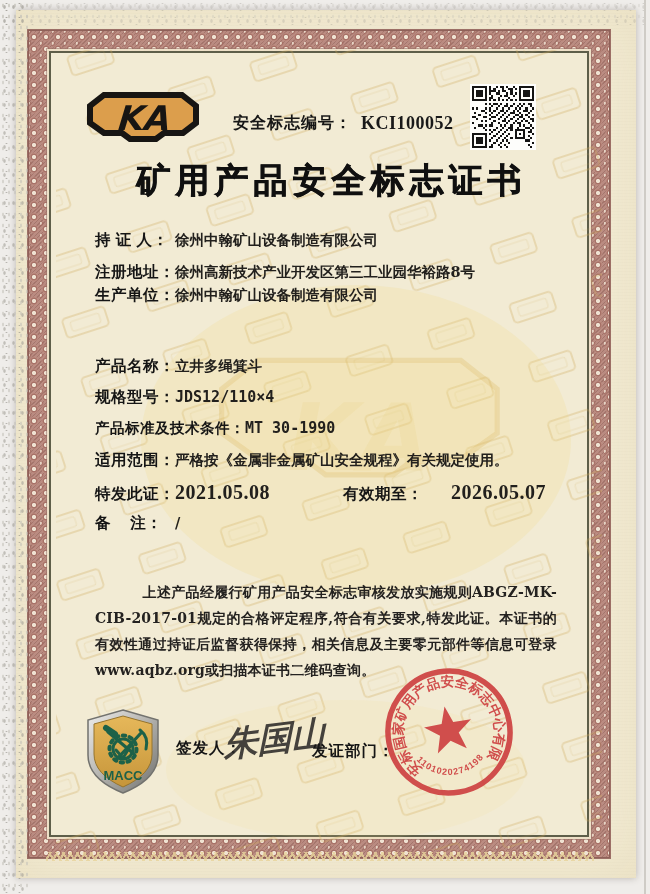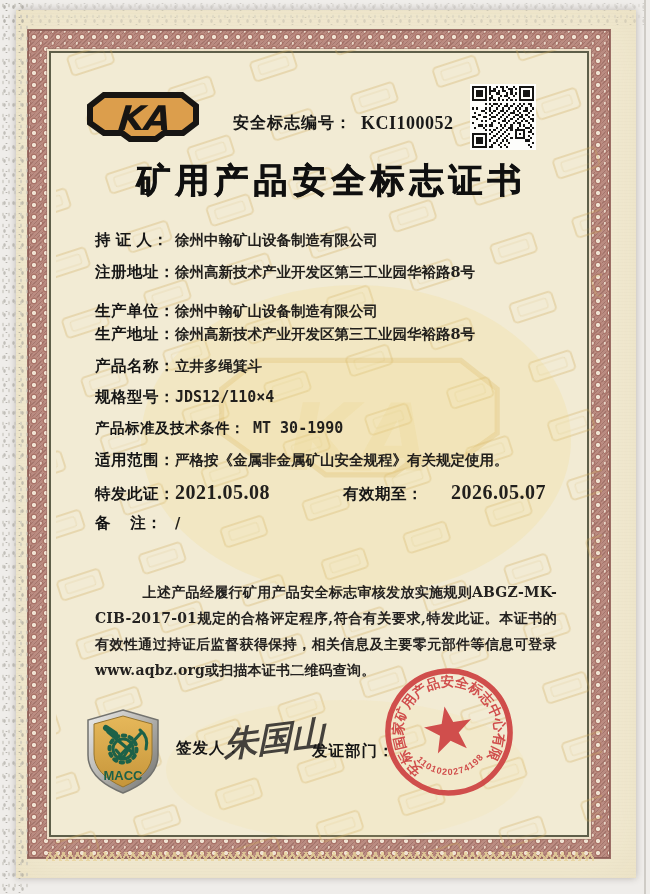--- a/index.html
+++ b/index.html
@@ -164,7 +164,7 @@
   <div class="abs row" style="top:261px">
     <span class="lbl">注册地址：</span><span class="val">徐州高新技术产业开发区第三工业园华裕路8号</span>
   </div>
-  <div class="abs row" style="top:300px">
+  <div class="abs row" style="top:284px">
     <span class="lbl">生产单位：</span><span class="val">徐州中翰矿山设备制造有限公司</span>
   </div>
   <div class="abs row" style="top:323px">

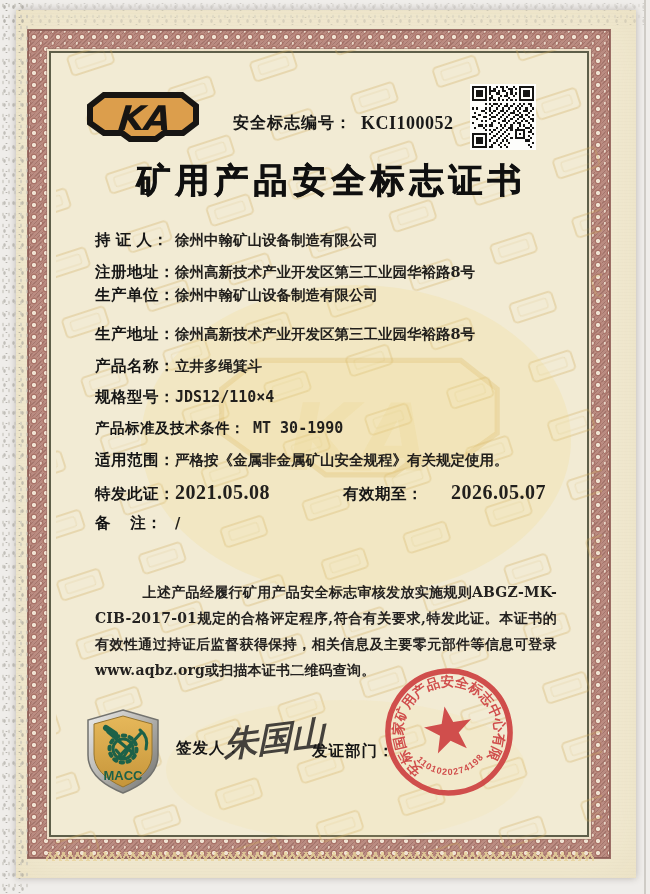--- a/index.html
+++ b/index.html
@@ -166,9 +166,6 @@
   </div>
   <div class="abs row" style="top:284px">
     <span class="lbl">生产单位：</span><span class="val">徐州中翰矿山设备制造有限公司</span>
-  </div>
-  <div class="abs row" style="top:323px">
-    <span class="lbl">生产地址：</span><span class="val">徐州高新技术产业开发区第三工业园华裕路8号</span>
   </div>
   <div class="abs row" style="top:355px">
     <span class="lbl">产品名称：</span><span class="val">立井多绳箕斗</span>

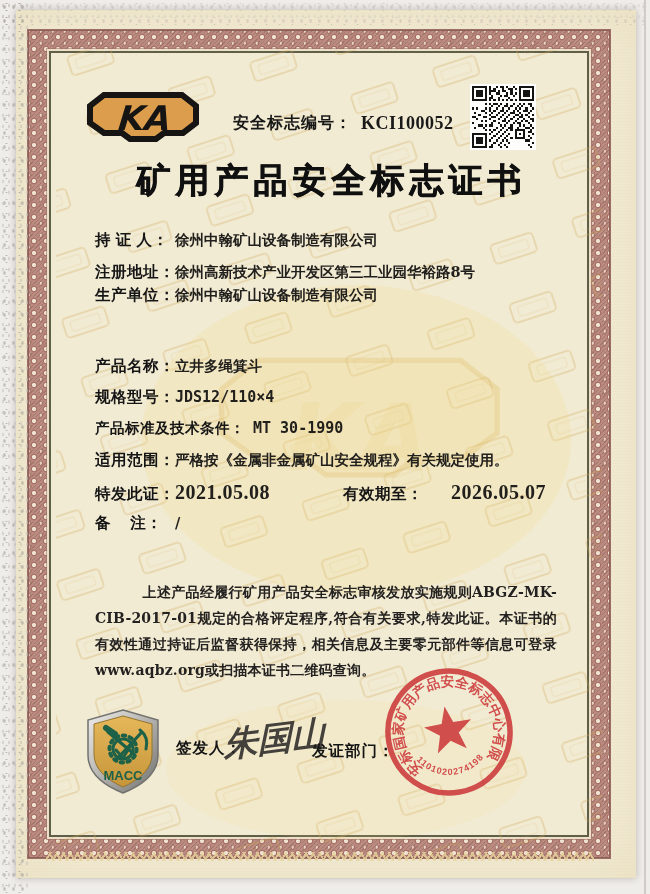--- a/index.html
+++ b/index.html
@@ -73,7 +73,7 @@
 
   .row{left:95px;font-size:15.5px;line-height:22px;white-space:nowrap;}
   .row .lbl{display:inline-block;min-width:80px;font-weight:bold;white-space:pre;letter-spacing:.5px;color:#151515;}
-  .row.tight .lbl{min-width:0;font-size:14.5px;margin-right:8px;}
+  .row.tight .lbl{min-width:0;font-size:14.5px;}
   .row .val{font-family:"DejaVu Serif","Liberation Serif",serif;font-size:14.5px;font-weight:600;color:#22201d;}
   .row .val.mono{font-family:"DejaVu Sans Mono",monospace;font-weight:bold;font-size:15px;}
   .row .val.date{font-family:Liberation Serif, serif;font-weight:bold;font-size:20px;letter-spacing:.5px;}

